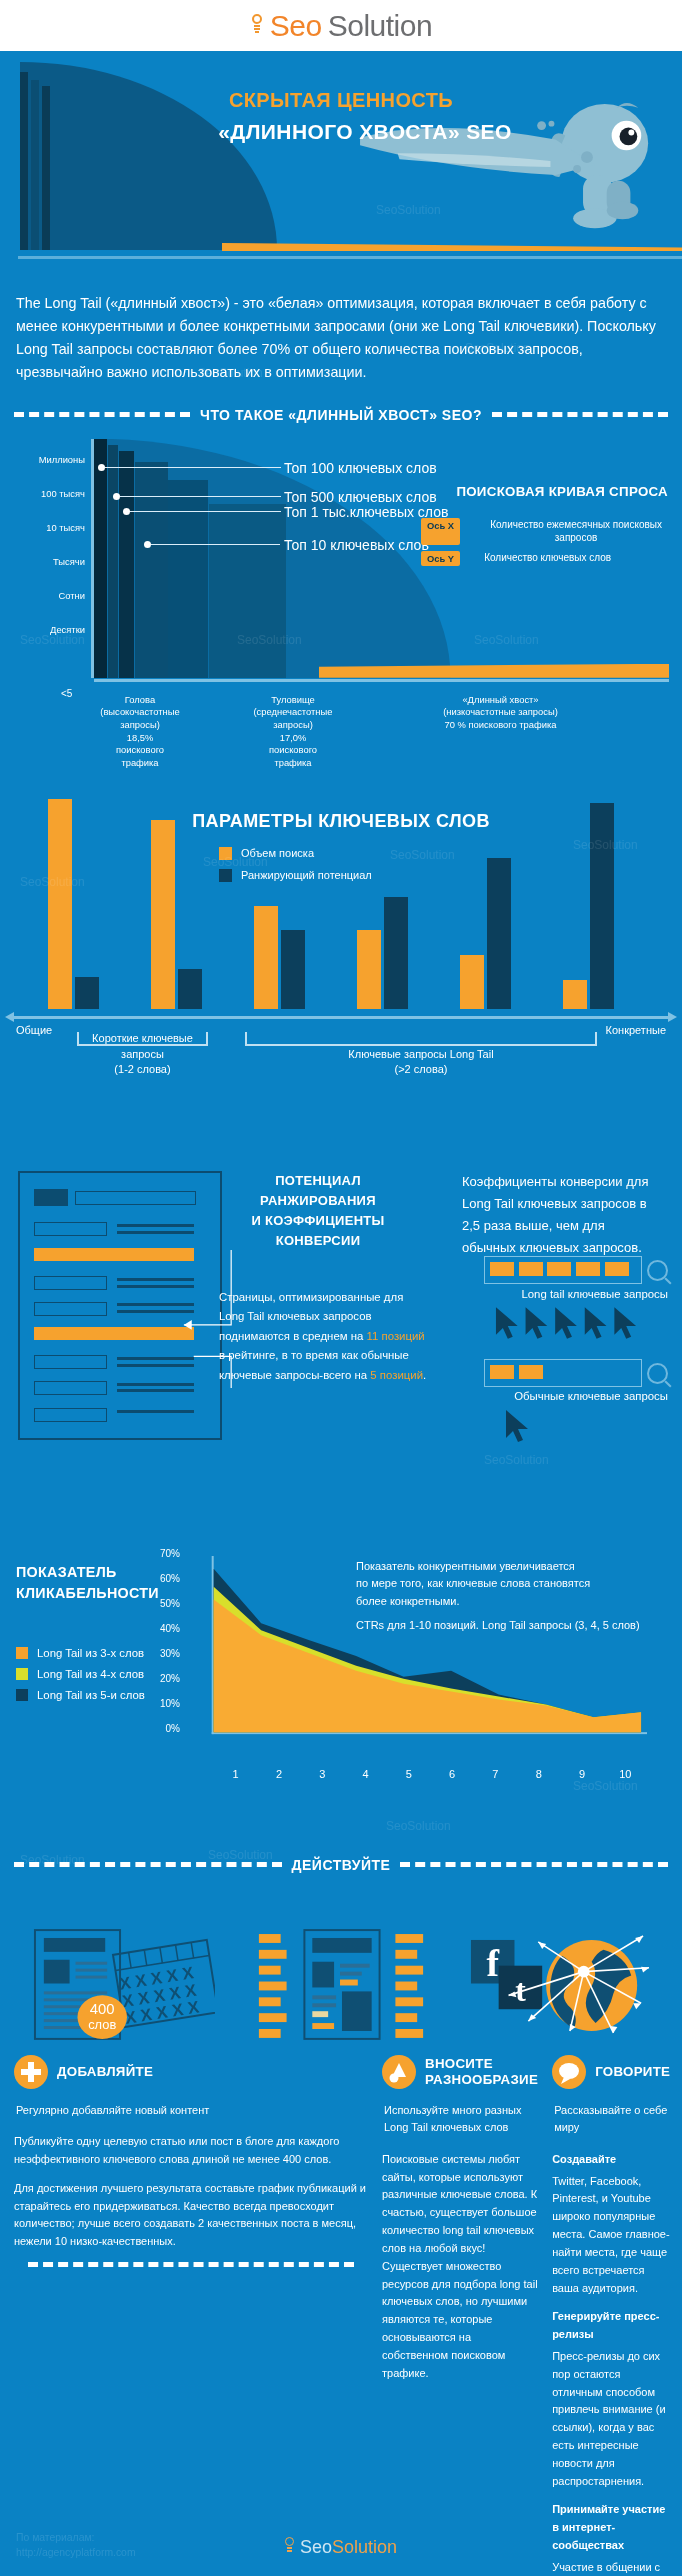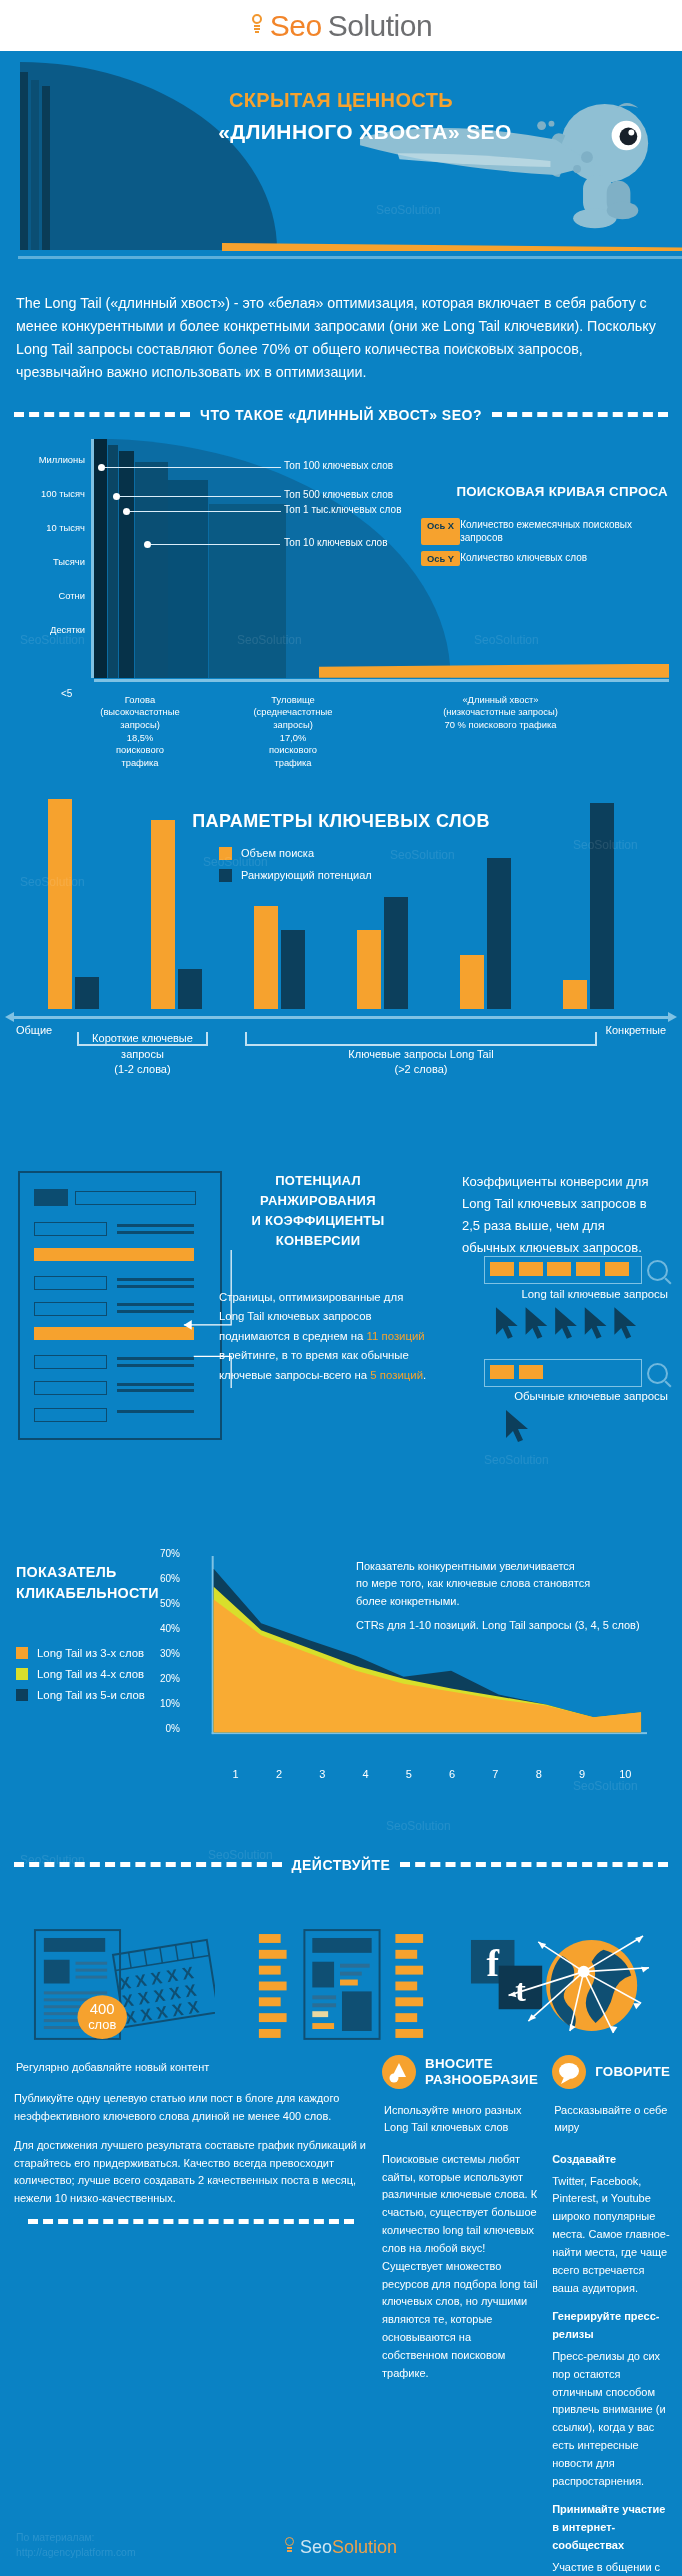--- a/index.html
+++ b/index.html
@@ -68,7 +68,7 @@
   .plot .baseline2{position:absolute;left:0;right:0;bottom:-4px;height:3px;background:#7fc2e4;}
   .lead{position:absolute;height:1px;background:#dbeefa;}
   .dot{position:absolute;width:7px;height:7px;border-radius:50%;background:#ffffff;}
-  .leadlbl{position:absolute;font-size:10px;color:#ffffff;white-space:nowrap;}
+  .leadlbl{position:absolute;font-size:14px;color:#ffffff;white-space:nowrap;}
   .curvetitle{position:absolute;right:14px;top:51px;font-size:13.3px;font-weight:bold;letter-spacing:0.3px;}
   .axisleg{position:absolute;right:14px;top:85px;width:247px;font-size:10px;}
   .axisleg .row{display:flex;gap:0;margin-bottom:6px;}

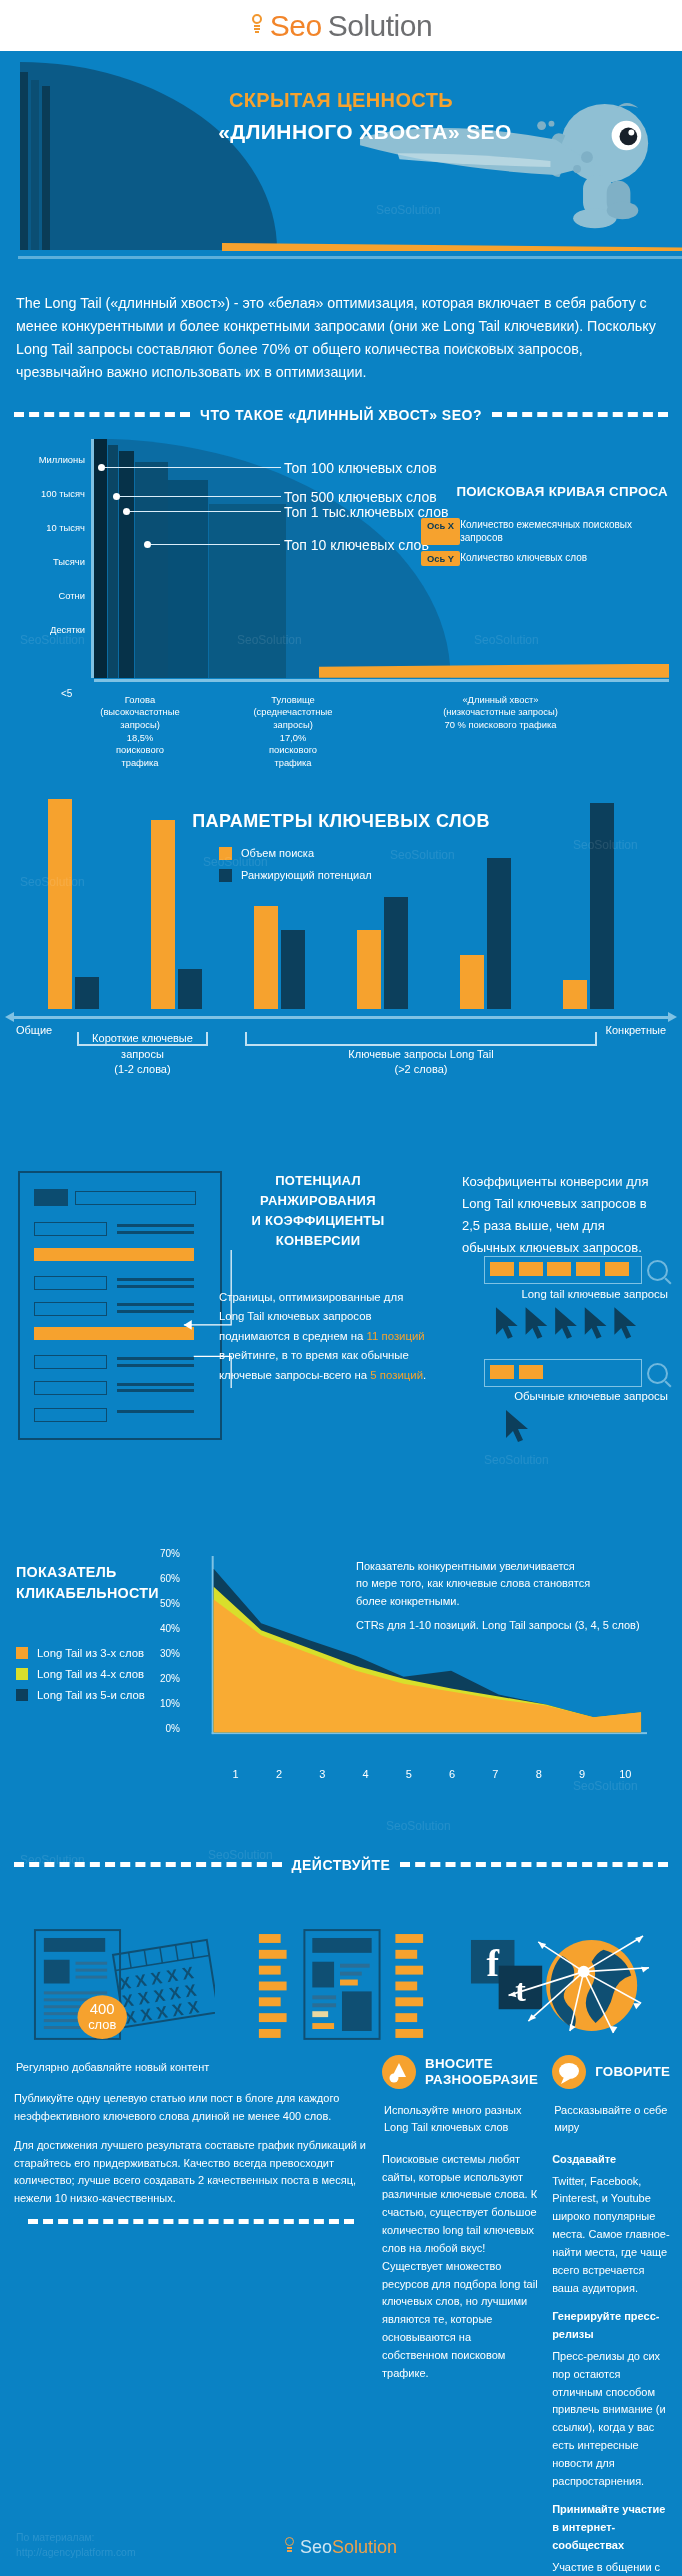--- a/index.html
+++ b/index.html
@@ -71,7 +71,7 @@
   .leadlbl{position:absolute;font-size:14px;color:#ffffff;white-space:nowrap;}
   .curvetitle{position:absolute;right:14px;top:51px;font-size:13.3px;font-weight:bold;letter-spacing:0.3px;}
   .axisleg{position:absolute;right:14px;top:85px;width:247px;font-size:10px;}
-  .axisleg .row{display:flex;gap:0;margin-bottom:6px;}
+  .axisleg .row{display:flex;gap:24px;margin-bottom:6px;}
   .axisleg .tag{background:#f6a22e;color:#0a3a56;font-weight:bold;font-size:9.4px;padding:2px 6px;border-radius:2px;white-space:nowrap;}
   .axisleg .txt{line-height:1.35;}
   .lt5{position:absolute;left:61px;top:255px;font-size:10px;}

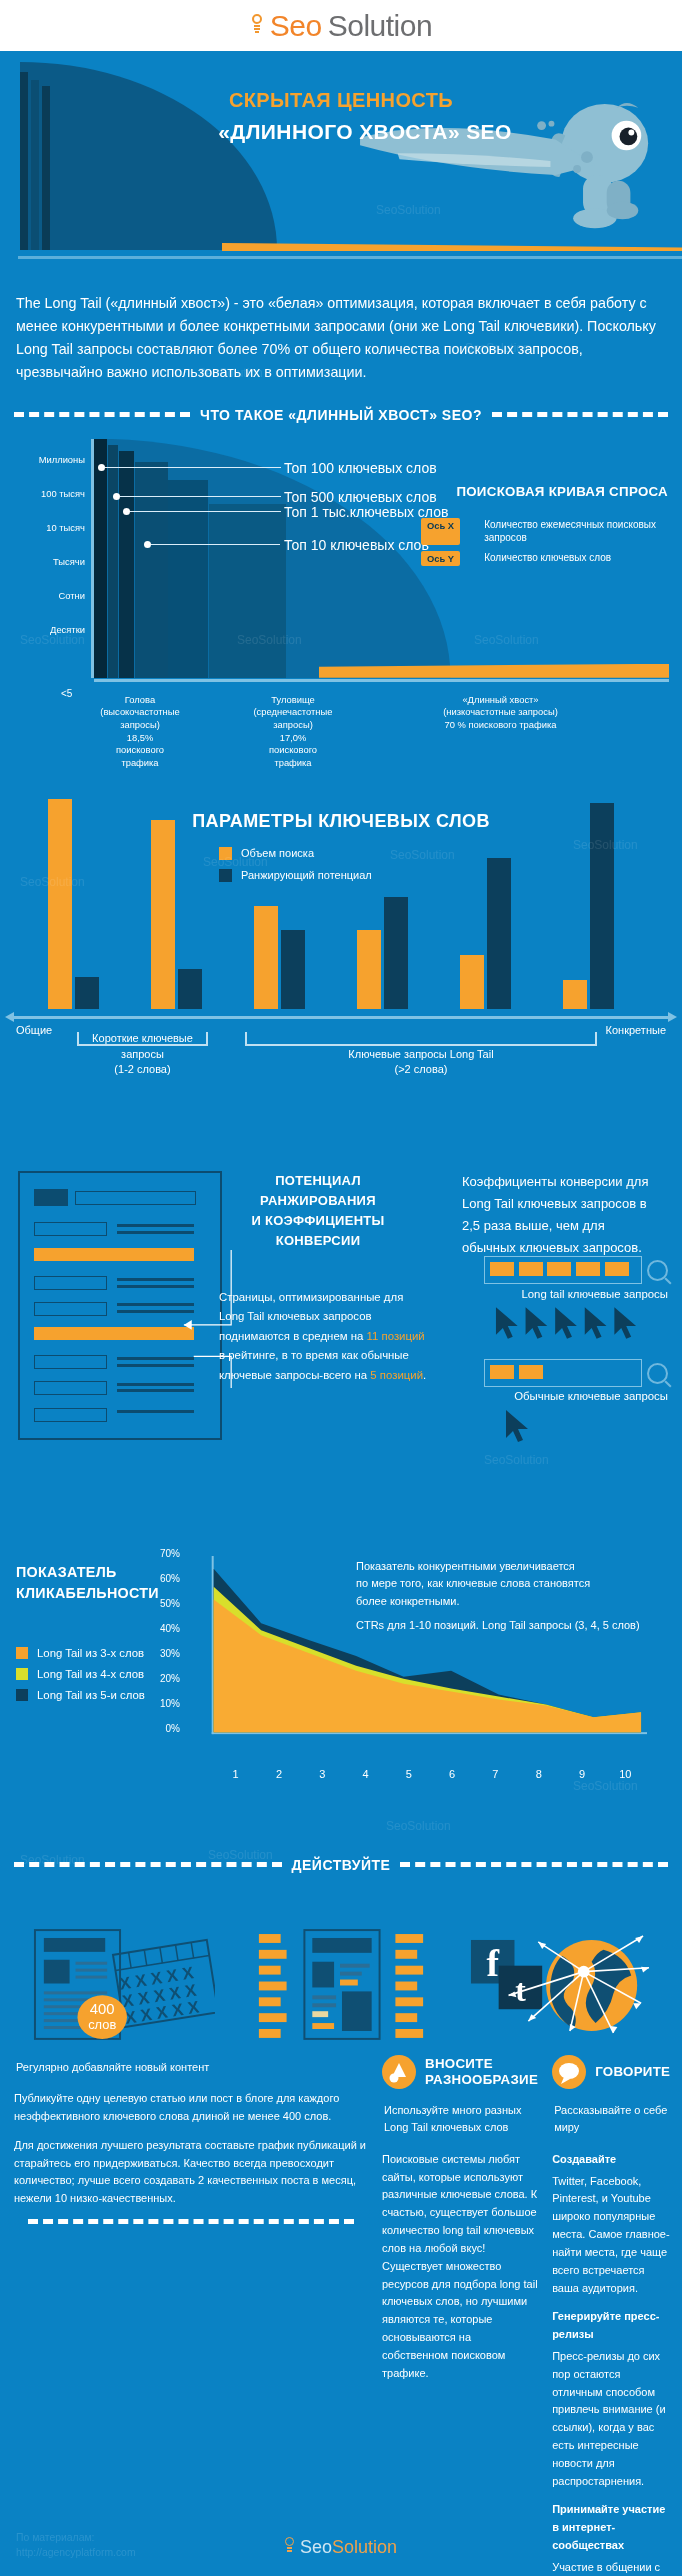--- a/index.html
+++ b/index.html
@@ -73,7 +73,7 @@
   .axisleg{position:absolute;right:14px;top:85px;width:247px;font-size:10px;}
   .axisleg .row{display:flex;gap:24px;margin-bottom:6px;}
   .axisleg .tag{background:#f6a22e;color:#0a3a56;font-weight:bold;font-size:9.4px;padding:2px 6px;border-radius:2px;white-space:nowrap;}
-  .axisleg .txt{line-height:1.35;}
+  .axisleg .txt{line-height:1.35;text-align:center;}
   .lt5{position:absolute;left:61px;top:255px;font-size:10px;}
   .segs{position:absolute;top:261px;left:0;right:0;display:flex;}
   .seg{text-align:center;font-size:9.4px;line-height:1.35;}

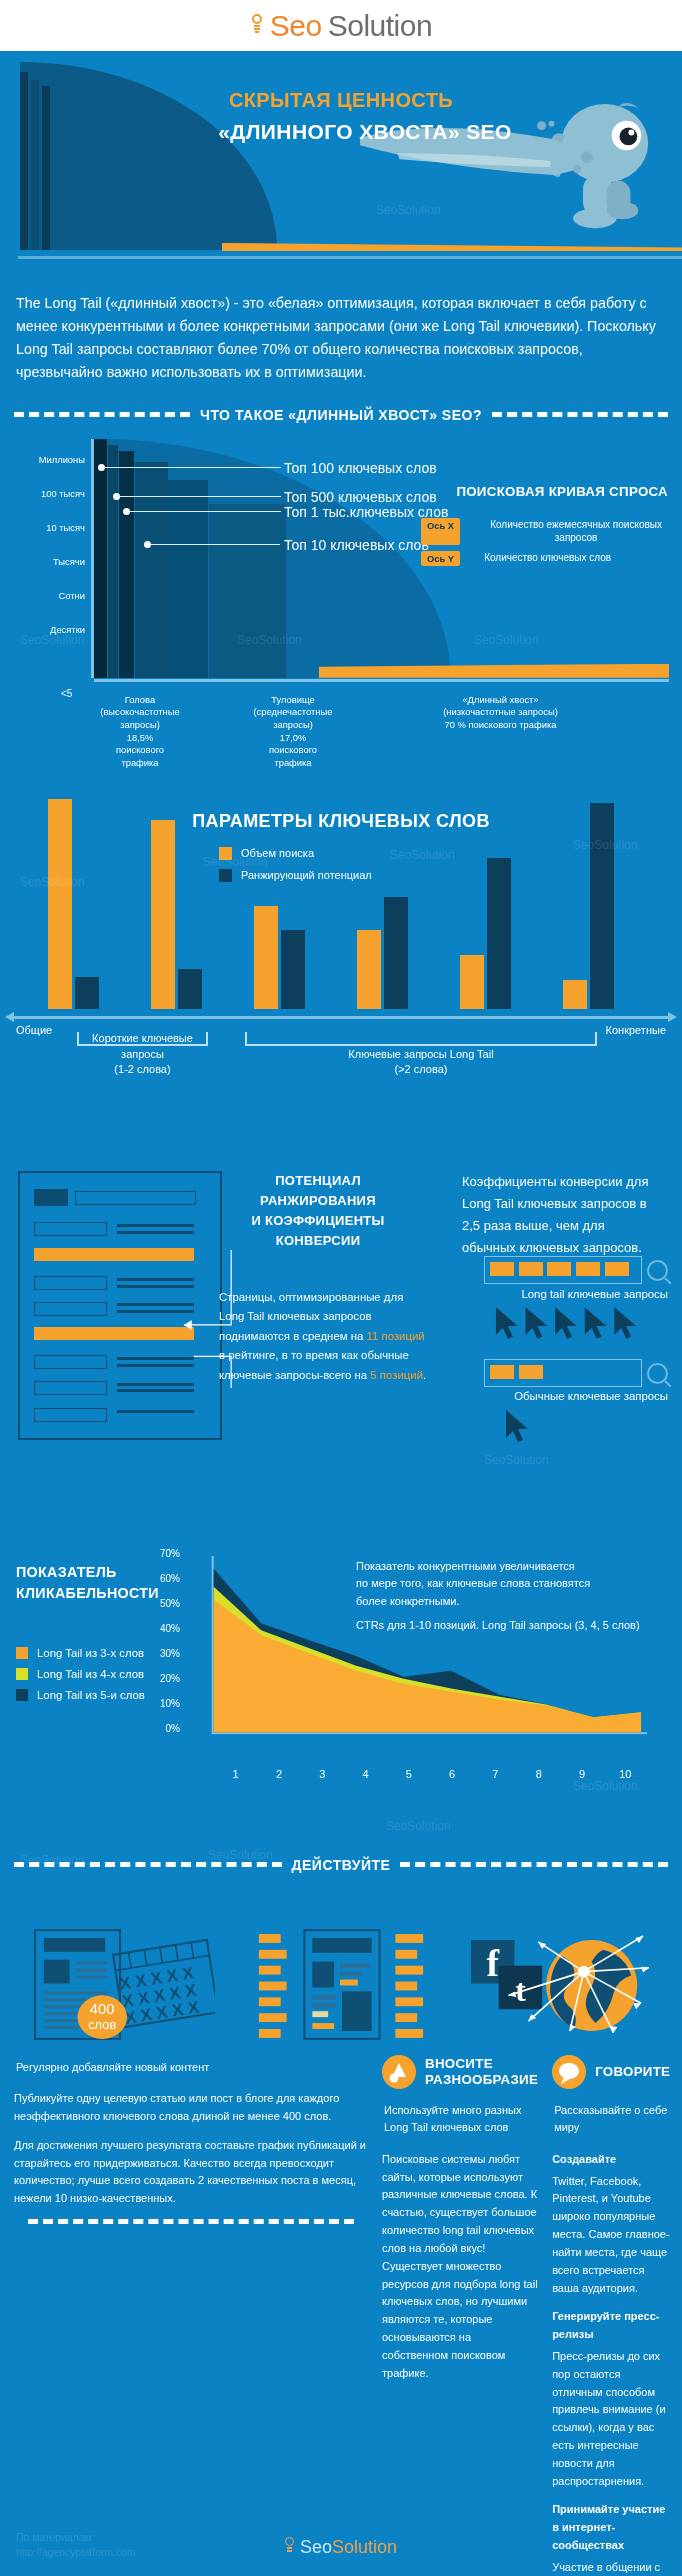--- a/index.html
+++ b/index.html
@@ -606,6 +606,14 @@
     <div class="cards">
 
       <div class="card">
+        <div class="head">
+          <span class="circ">
+            <svg viewBox="0 0 34 34" width="34" height="34">
+                <path d="M14 7 h6 v7 h7 v6 h-7 v7 h-6 v-7 h-7 v-6 h7 z" fill="#ffffff"></path>
+              </svg>
+          </span>
+          <span class="hname">ДОБАВЛЯЙТЕ</span>
+        </div>
         <div class="sub">Регулярно добавляйте новый контент</div>
         <div class="body">
           <p>Публикуйте одну целевую статью или пост в блоге для каждого неэффективного ключевого слова длиной не менее 400 слов.</p>

